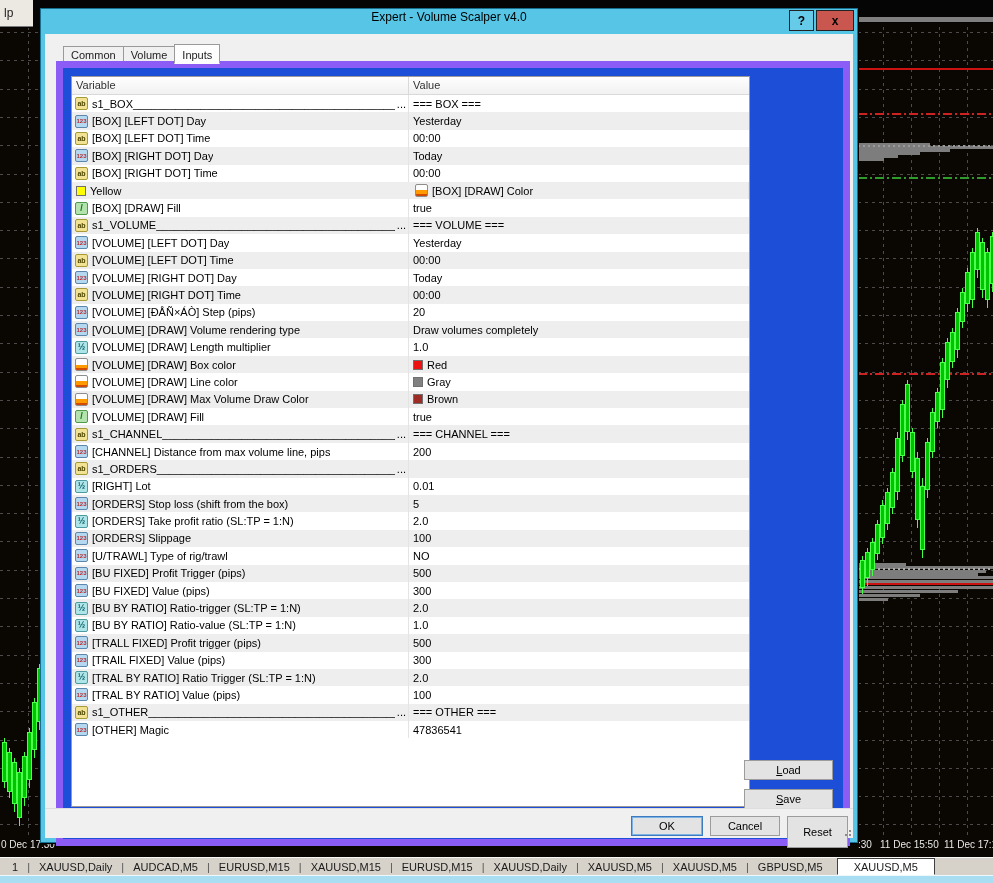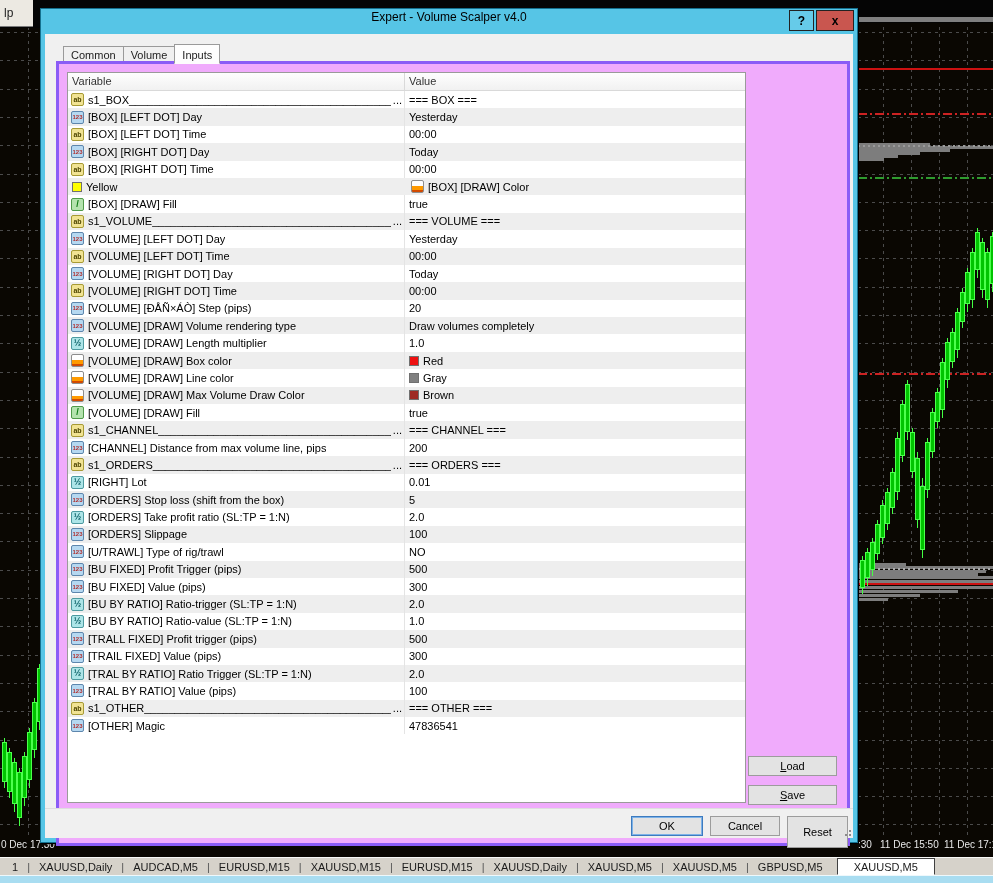--- a/index.html
+++ b/index.html
@@ -64,7 +64,7 @@
   .dtab.active { background:#fdfdfd; height:20px; position:relative; z-index:2;
     padding-top:4px; border-bottom:1px solid #fdfdfd; margin-bottom:-1px; }
   #tab-panel { position:absolute; left:11px; top:27px; width:794px; height:785px;
-    border:3px solid #8b5cf6; background:#f0abfc; }
+    border:7px solid #8b5cf6; background:#1d4ed8; }
 
   
   #inputs-table { position:absolute; left:8px; top:8px; width:679px; height:731px;

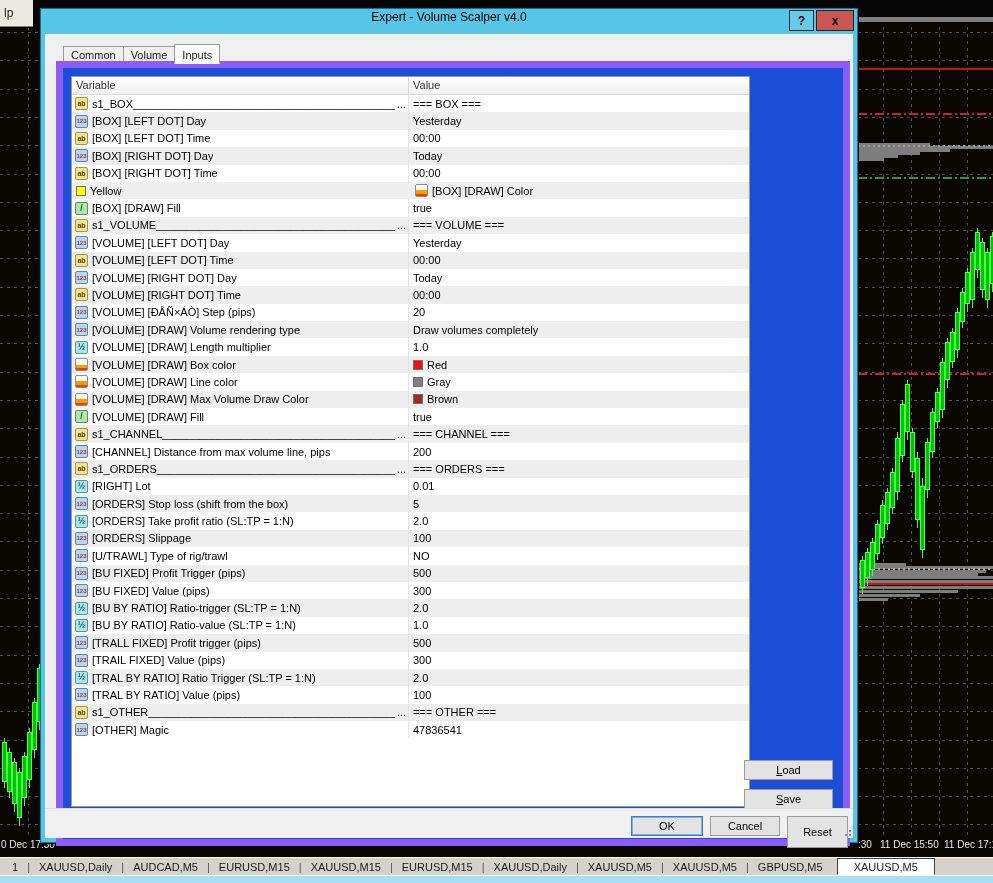--- a/index.html
+++ b/index.html
@@ -531,9 +531,6 @@
                   <span class="vname">s1_ORDERS______________________________________________________________________</span>
                   <span class="dots">...</span>
                 </div>
-                <div class="cell val">
-                  <span>=== ORDERS ===</span>
-                </div>
               </div>
               <div class="trow">
                 <div class="cell var">

